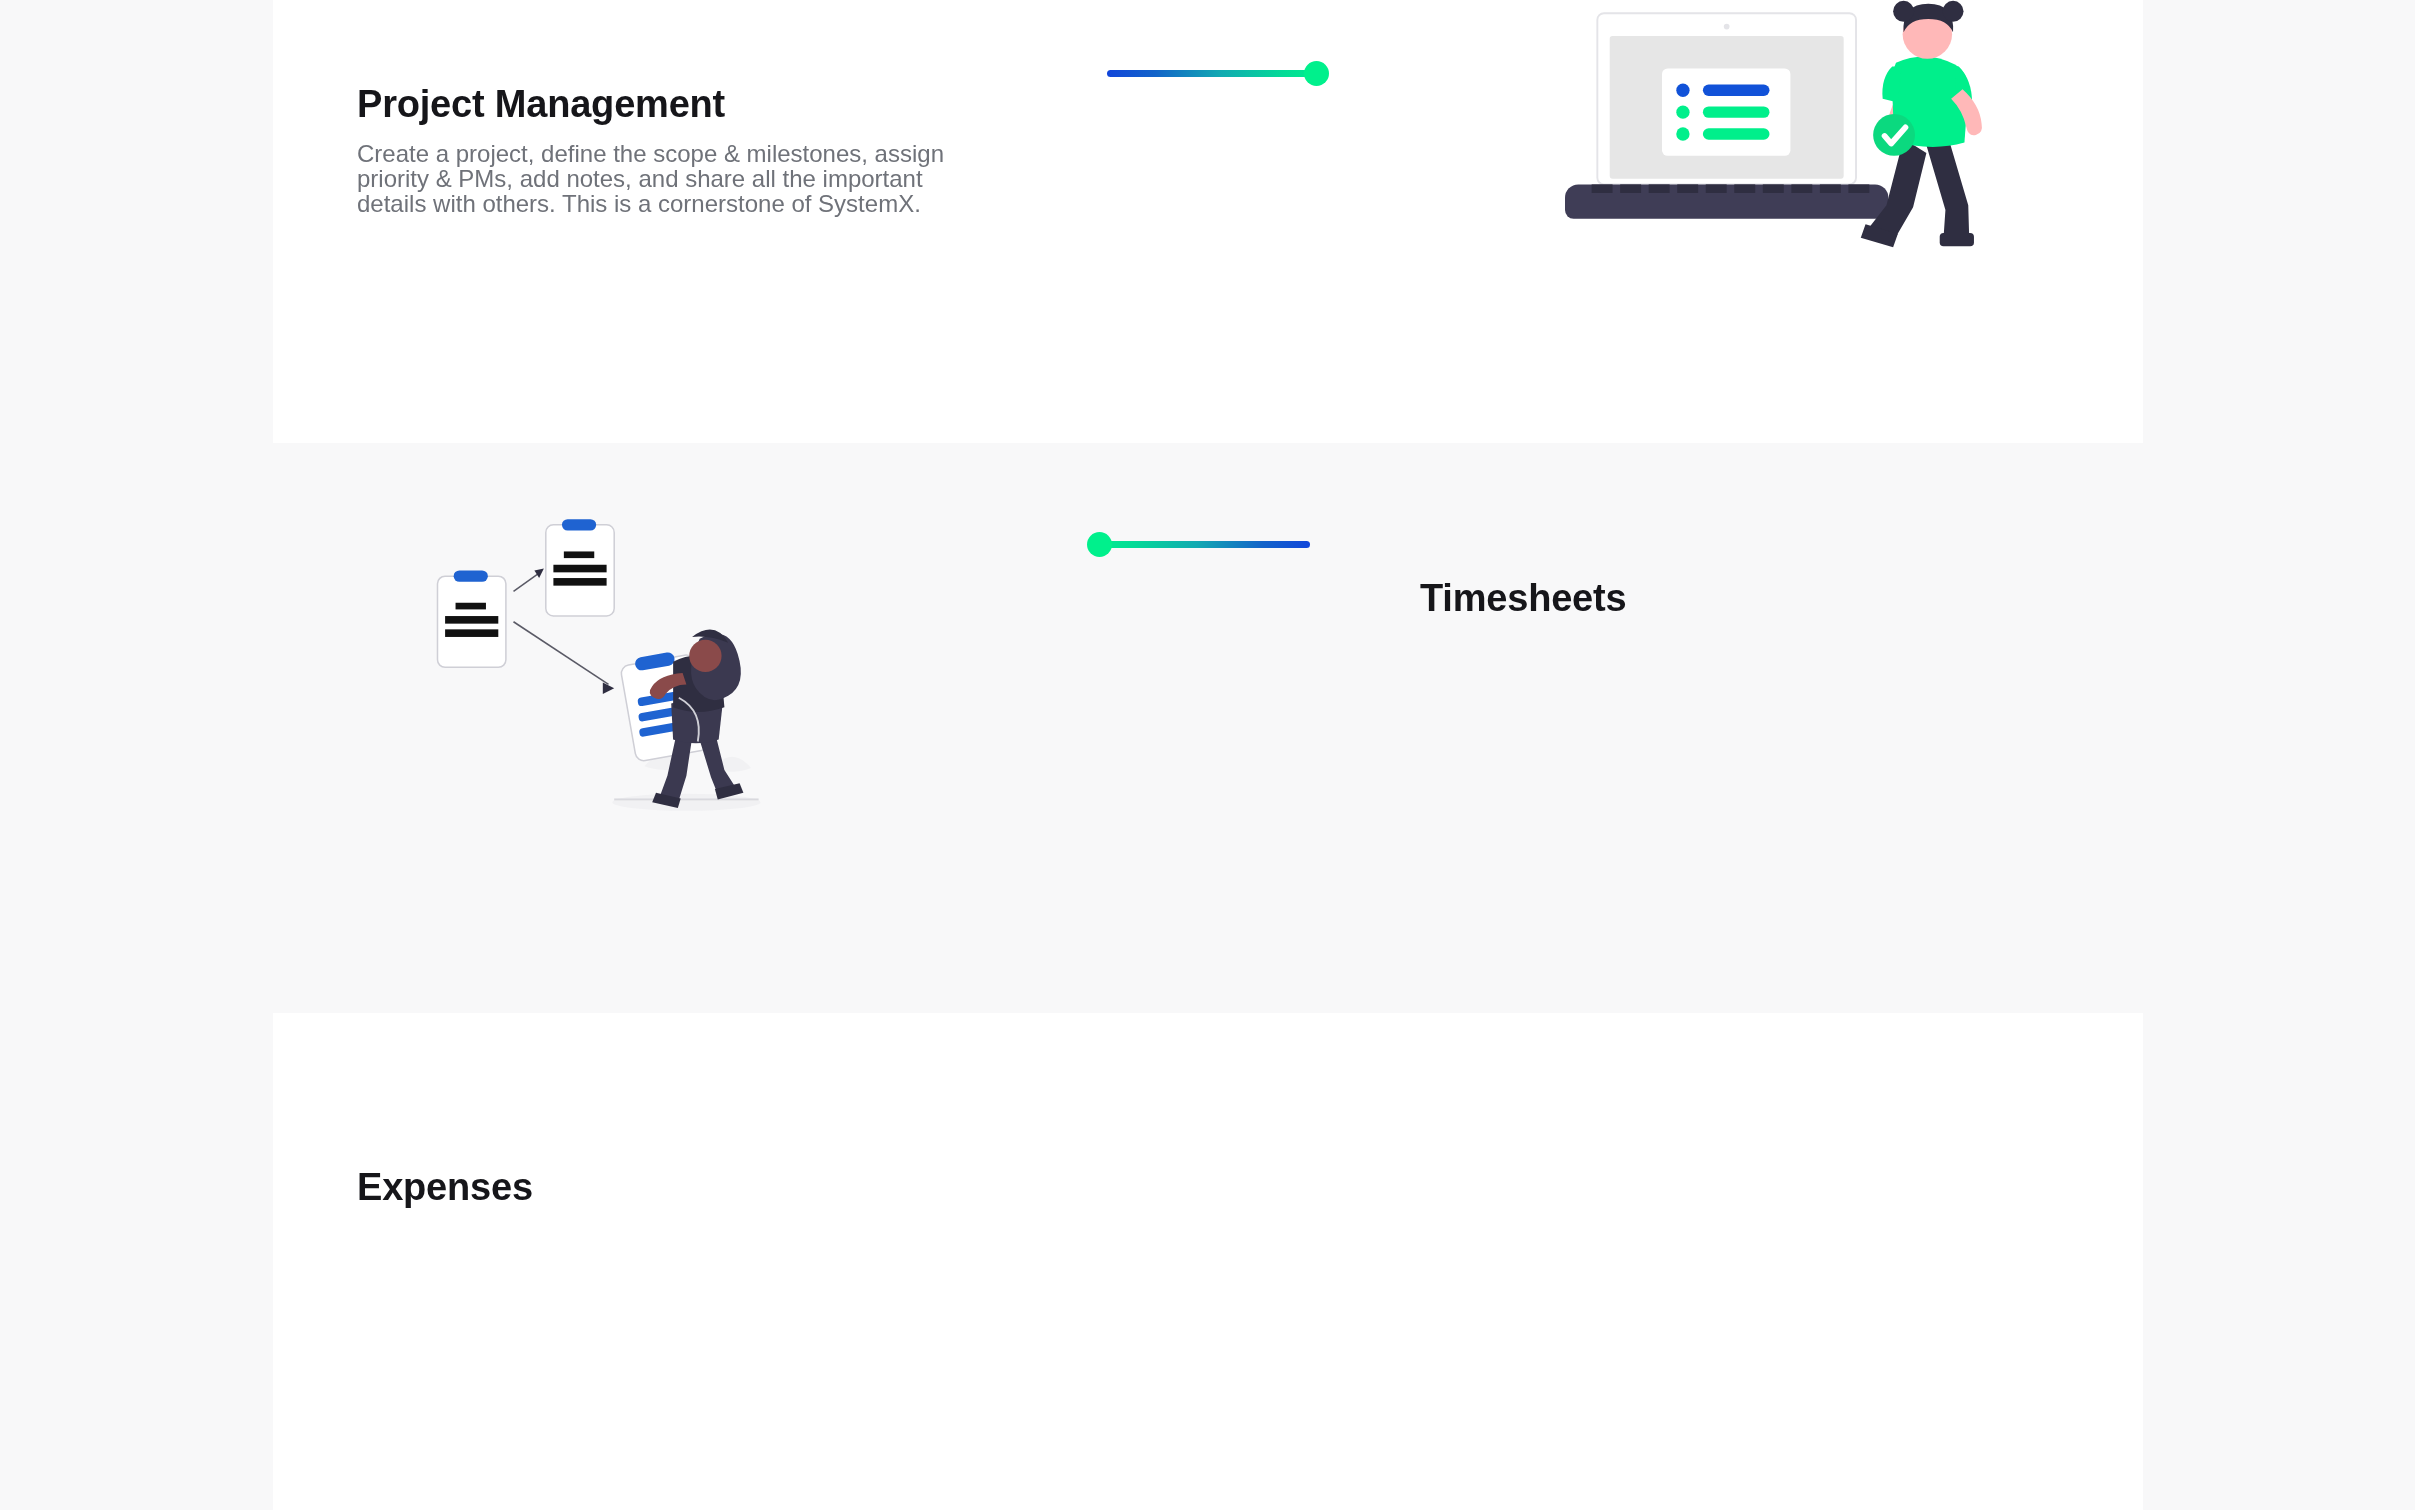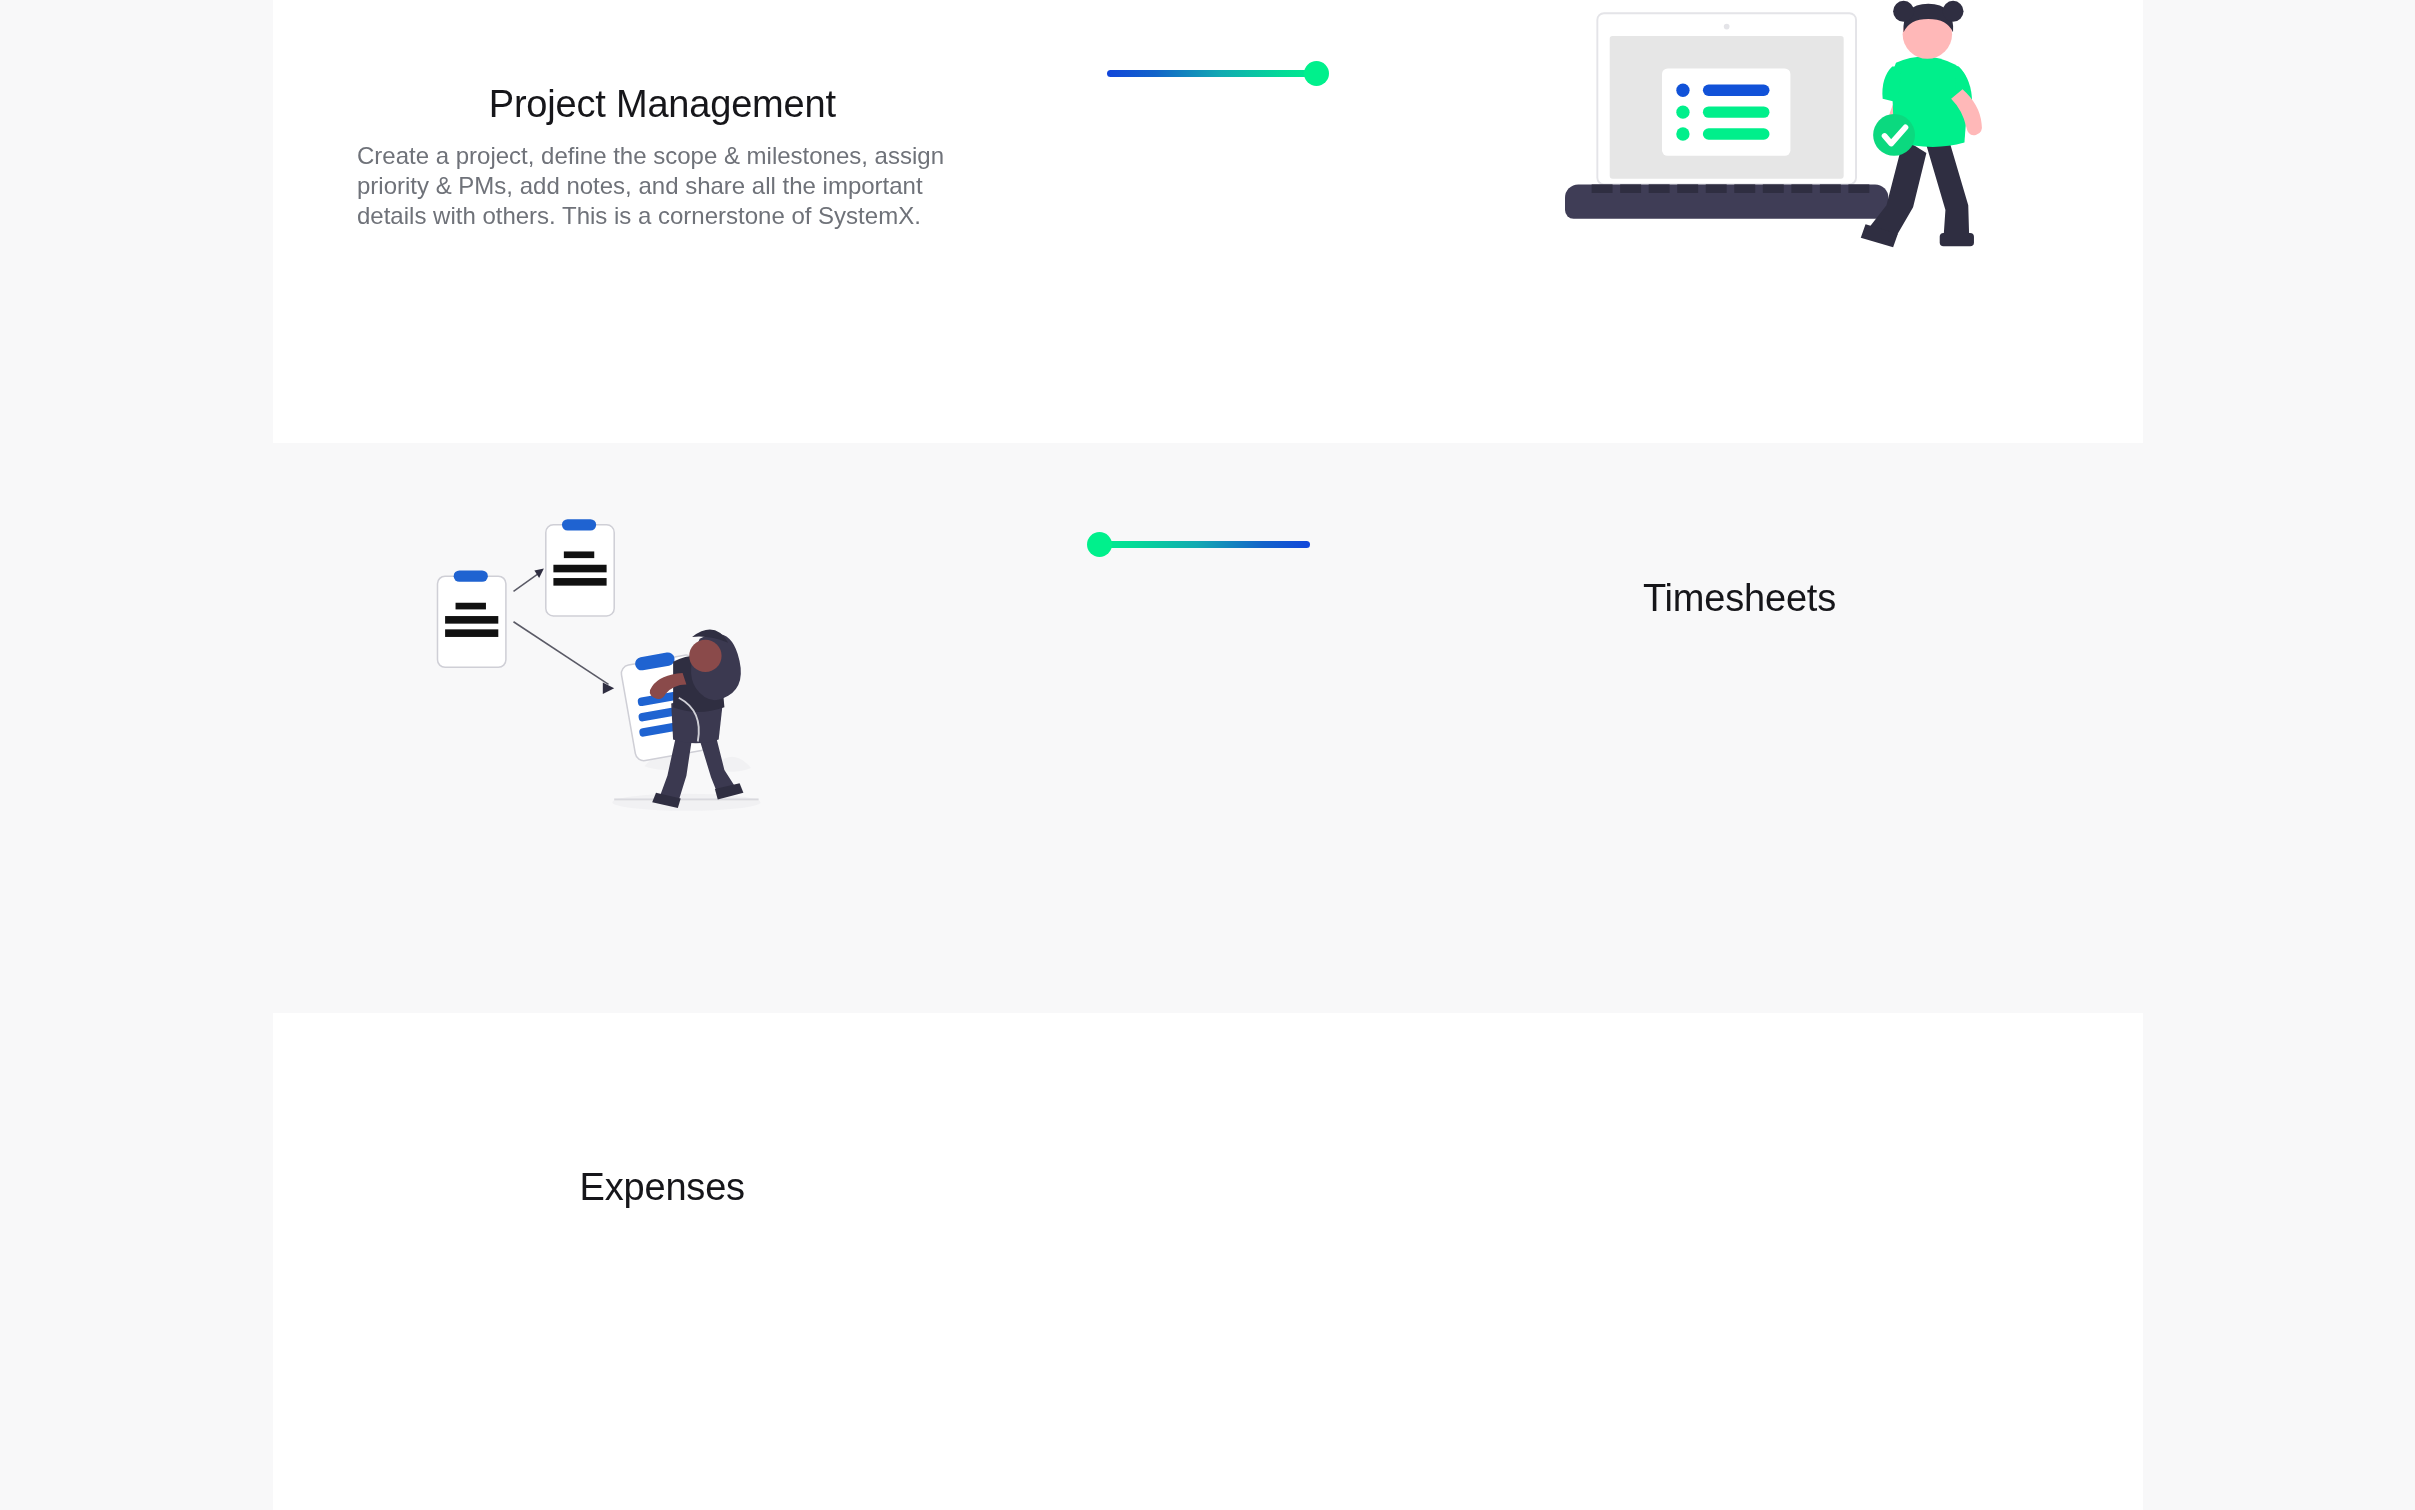--- a/index.html
+++ b/index.html
@@ -52,12 +52,11 @@
 
   .feature-title {
     font-size: 38px;
-    font-weight: 400;
+    font-weight: 700;
     color: #16161a;
     letter-spacing: -0.2px;
     line-height: 1.2;
     margin-bottom: 13.3px;
-    text-align: center;
   }
 
   .feature-desc {

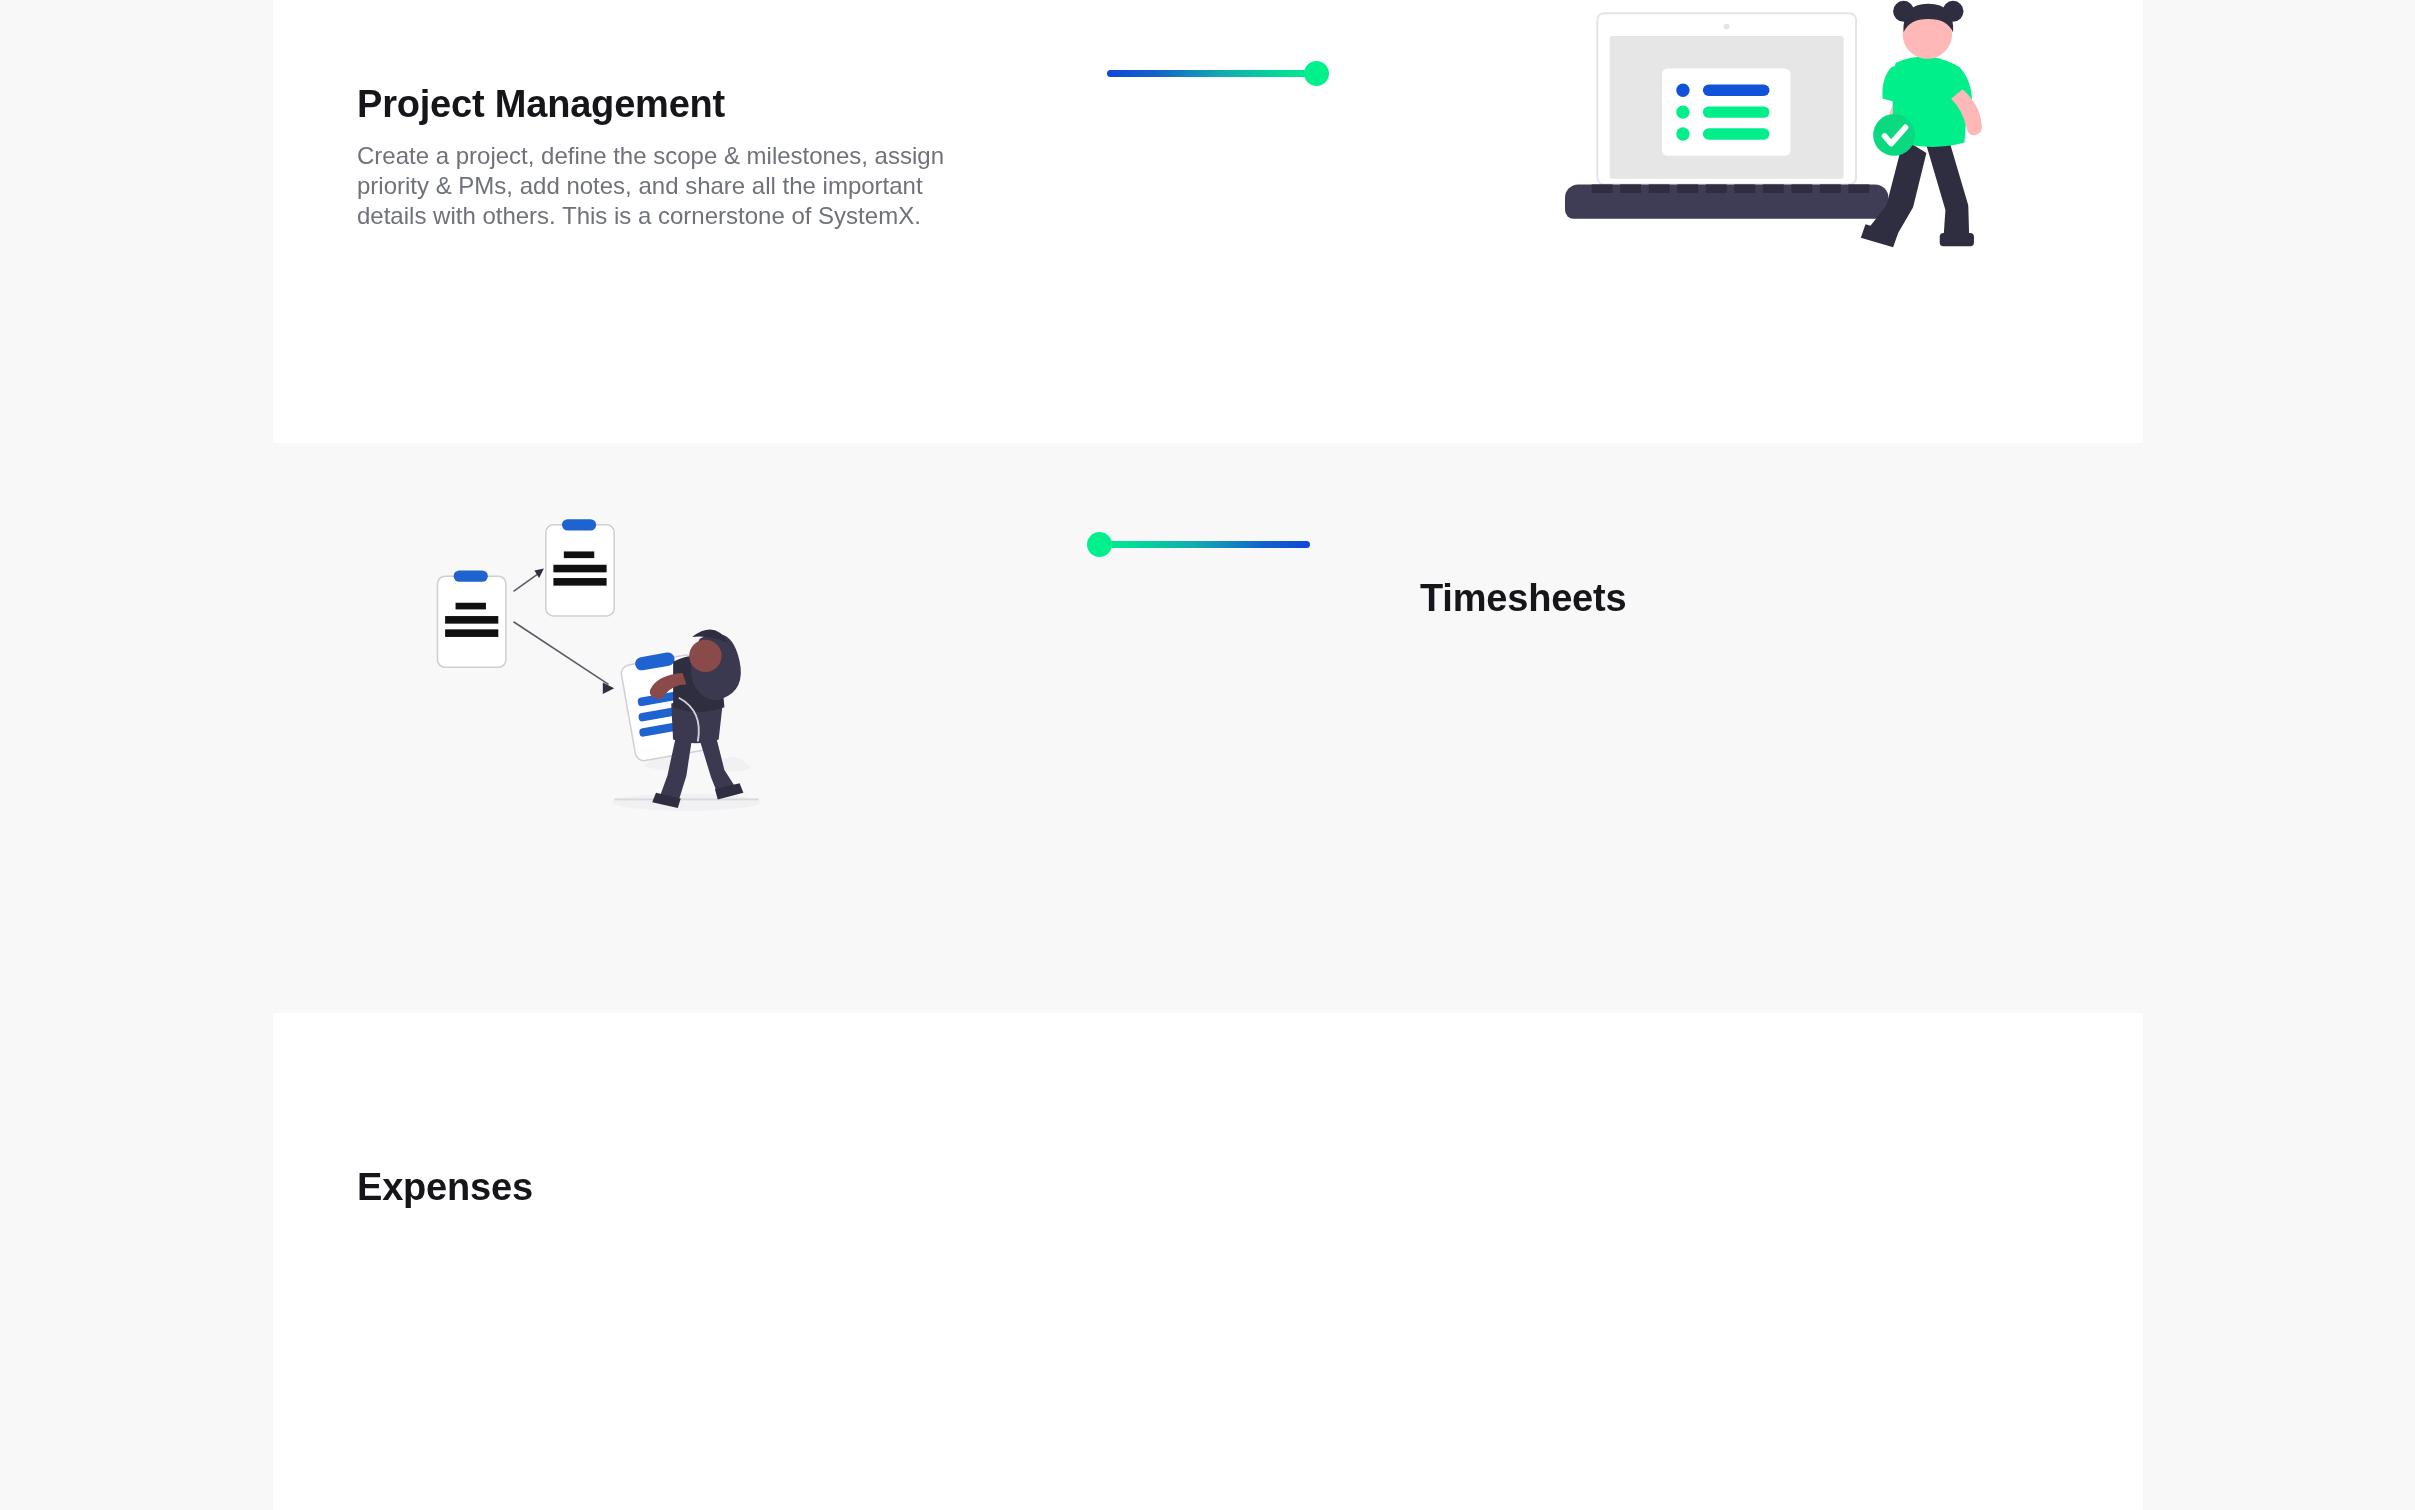--- a/index.html
+++ b/index.html
@@ -61,7 +61,7 @@
 
   .feature-desc {
     font-size: 24px;
-    line-height: 30px;
+    line-height: 25px;
     color: #6f7279;
     font-weight: 400;
     max-width: 666px;

